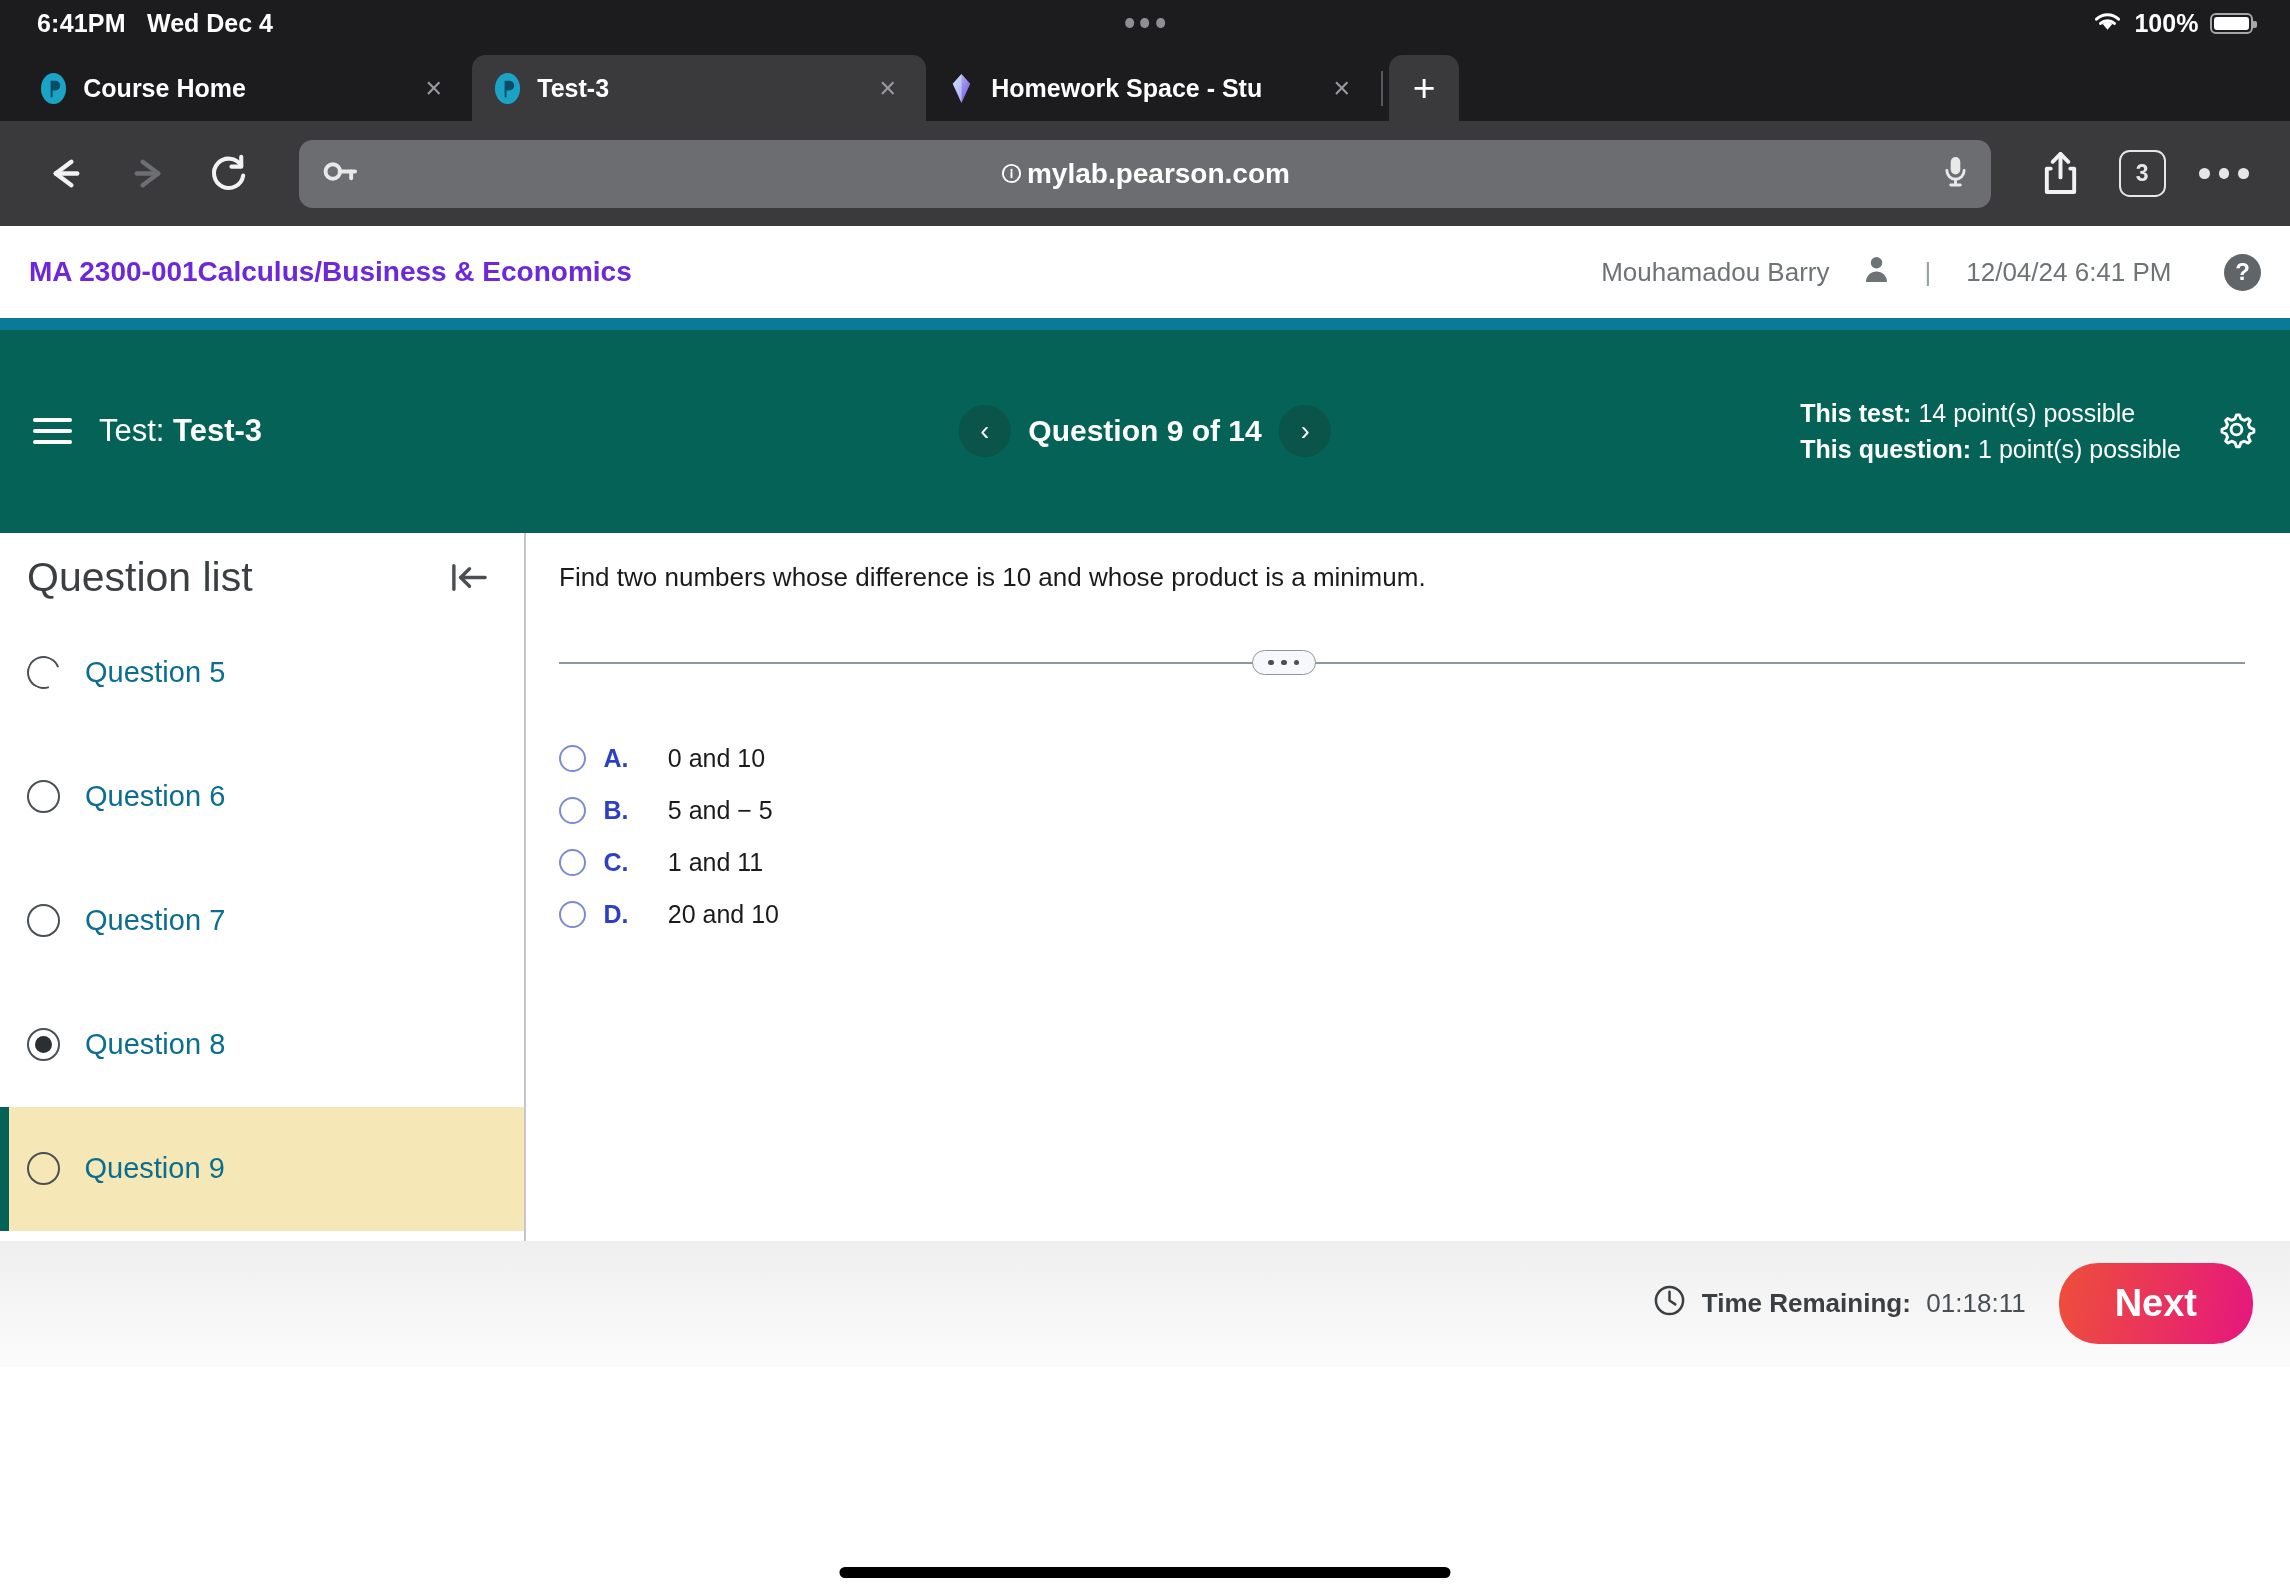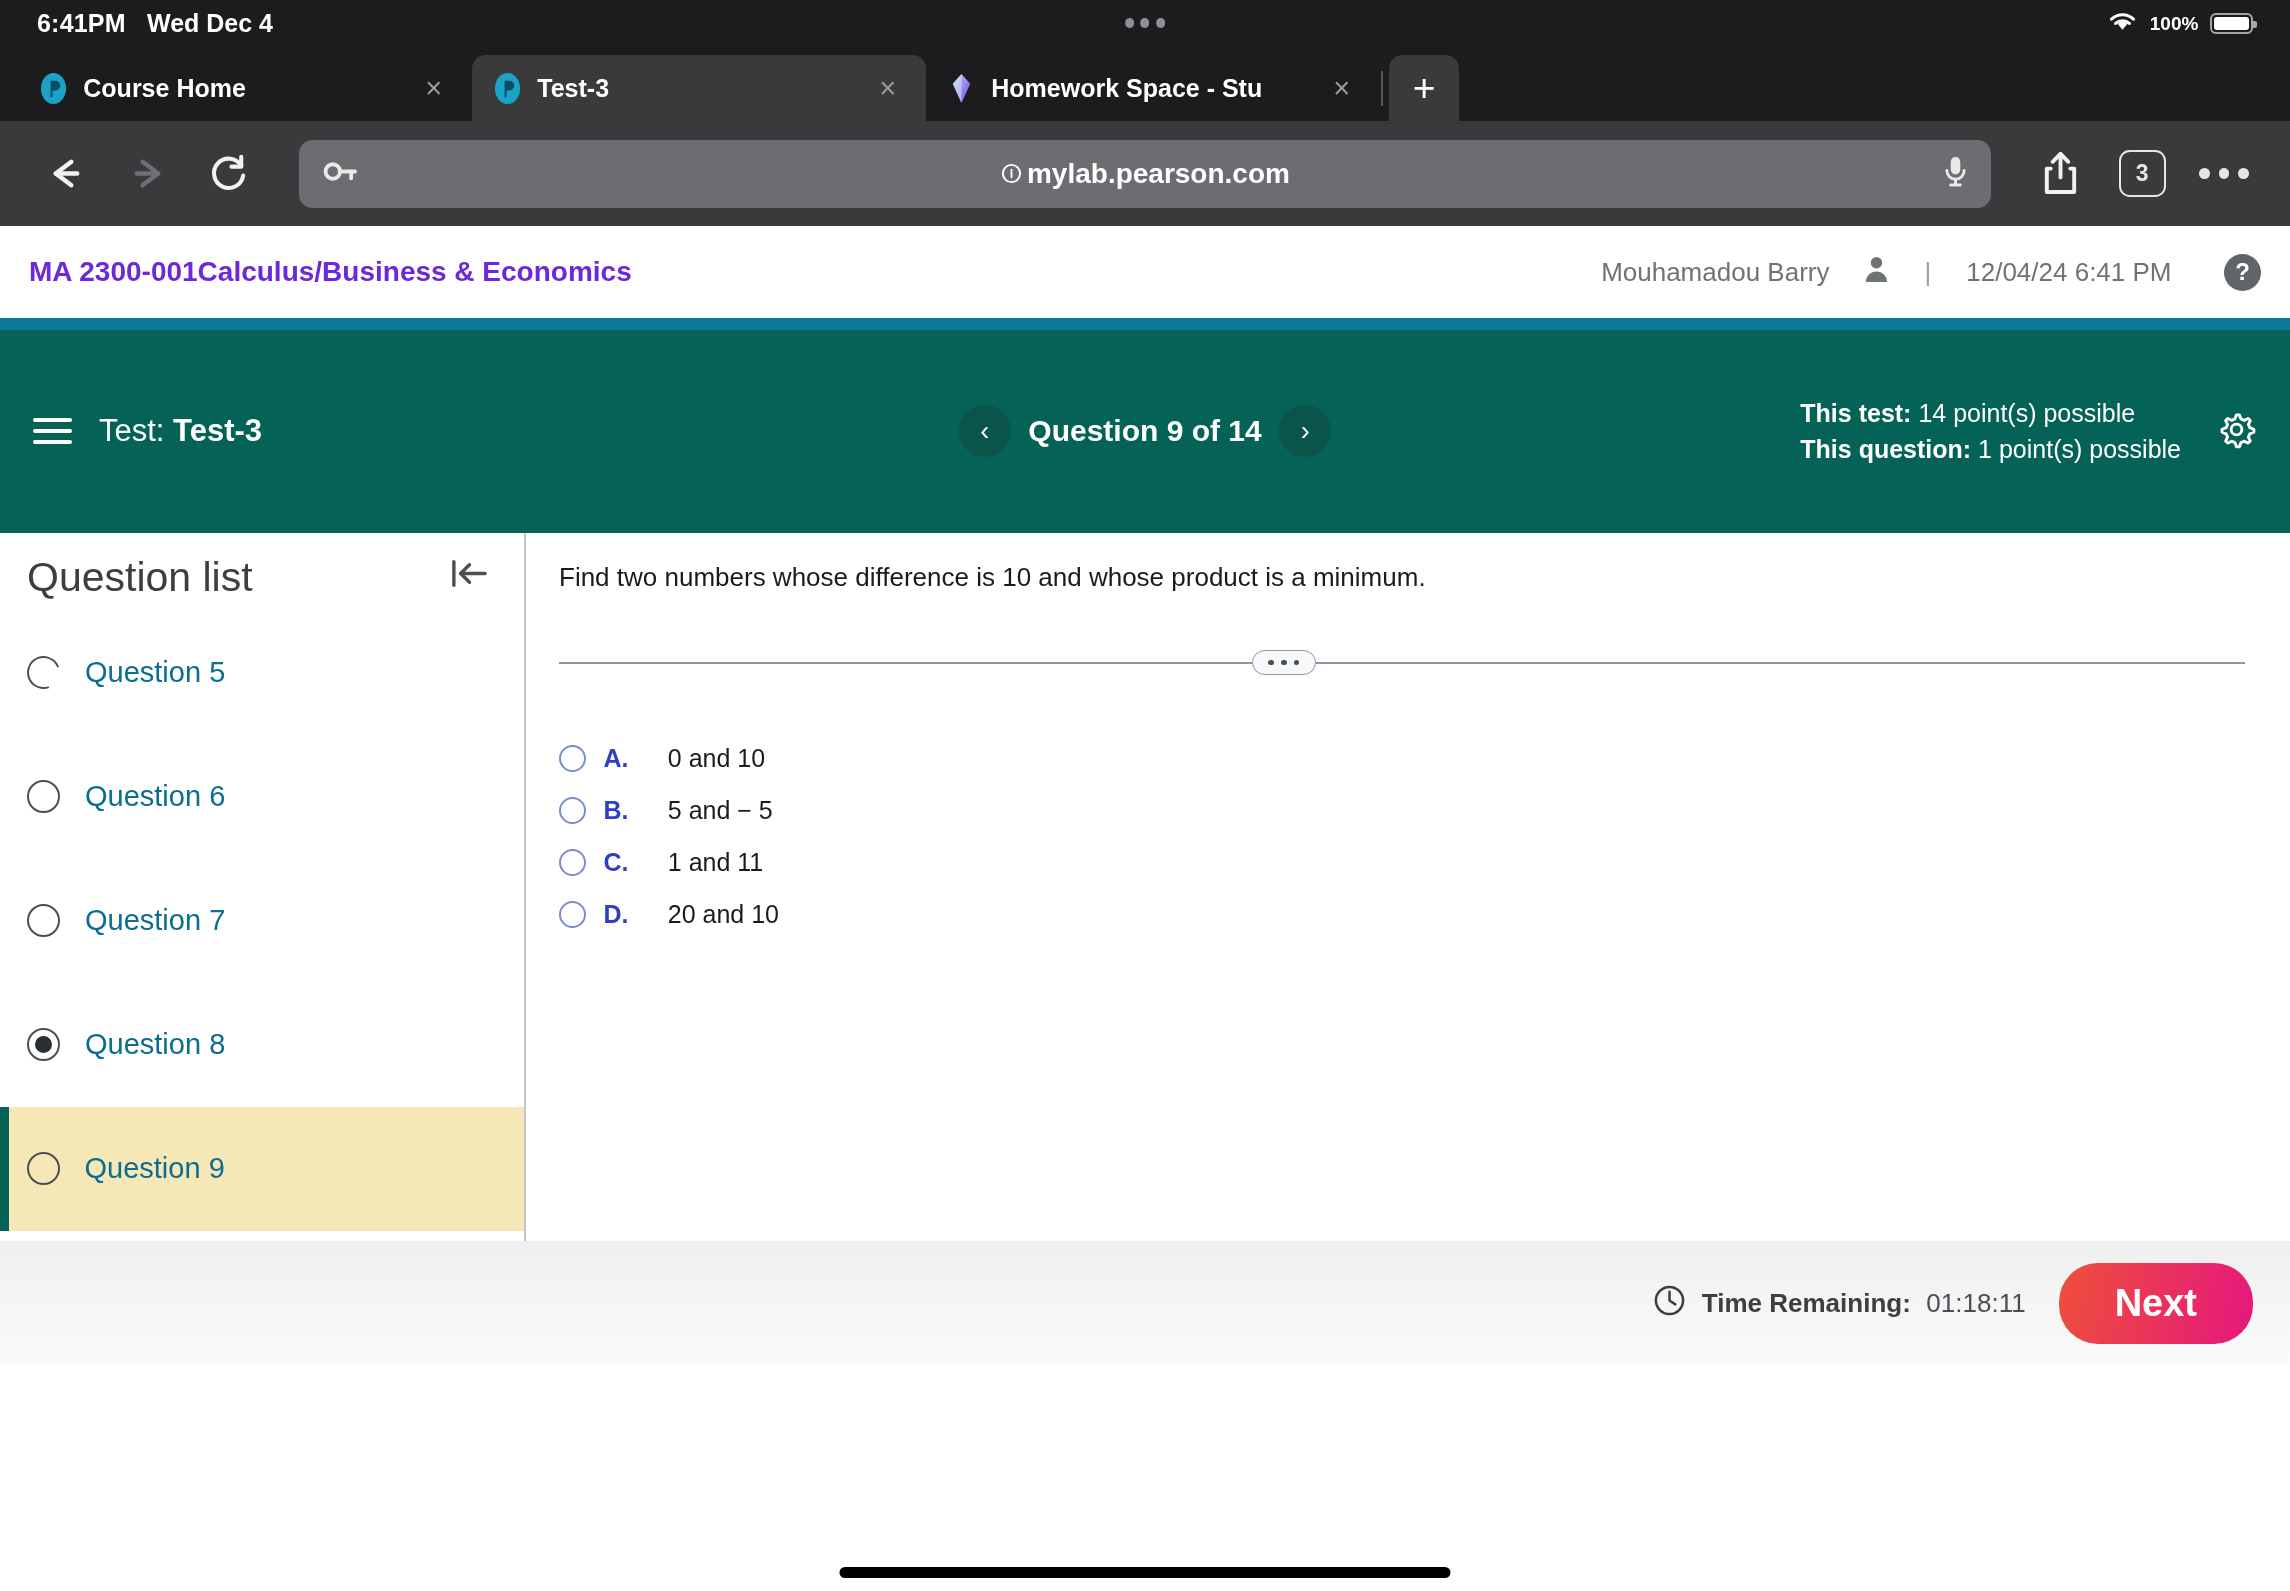--- a/index.html
+++ b/index.html
@@ -27,7 +27,7 @@
   .sb-right {
     margin-left: auto; display: flex; align-items: center; gap: 11.6px;
   }
-  .sb-pct { font-size: 19px; font-weight: bold; }
+  .sb-pct { font-size: 25px; font-weight: bold; }
   .batt {
     width: 43px; height: 21.3px; border: 2.4px solid #a6a6a8; border-radius: 5.8px;
     position: relative; padding: 1.9px;

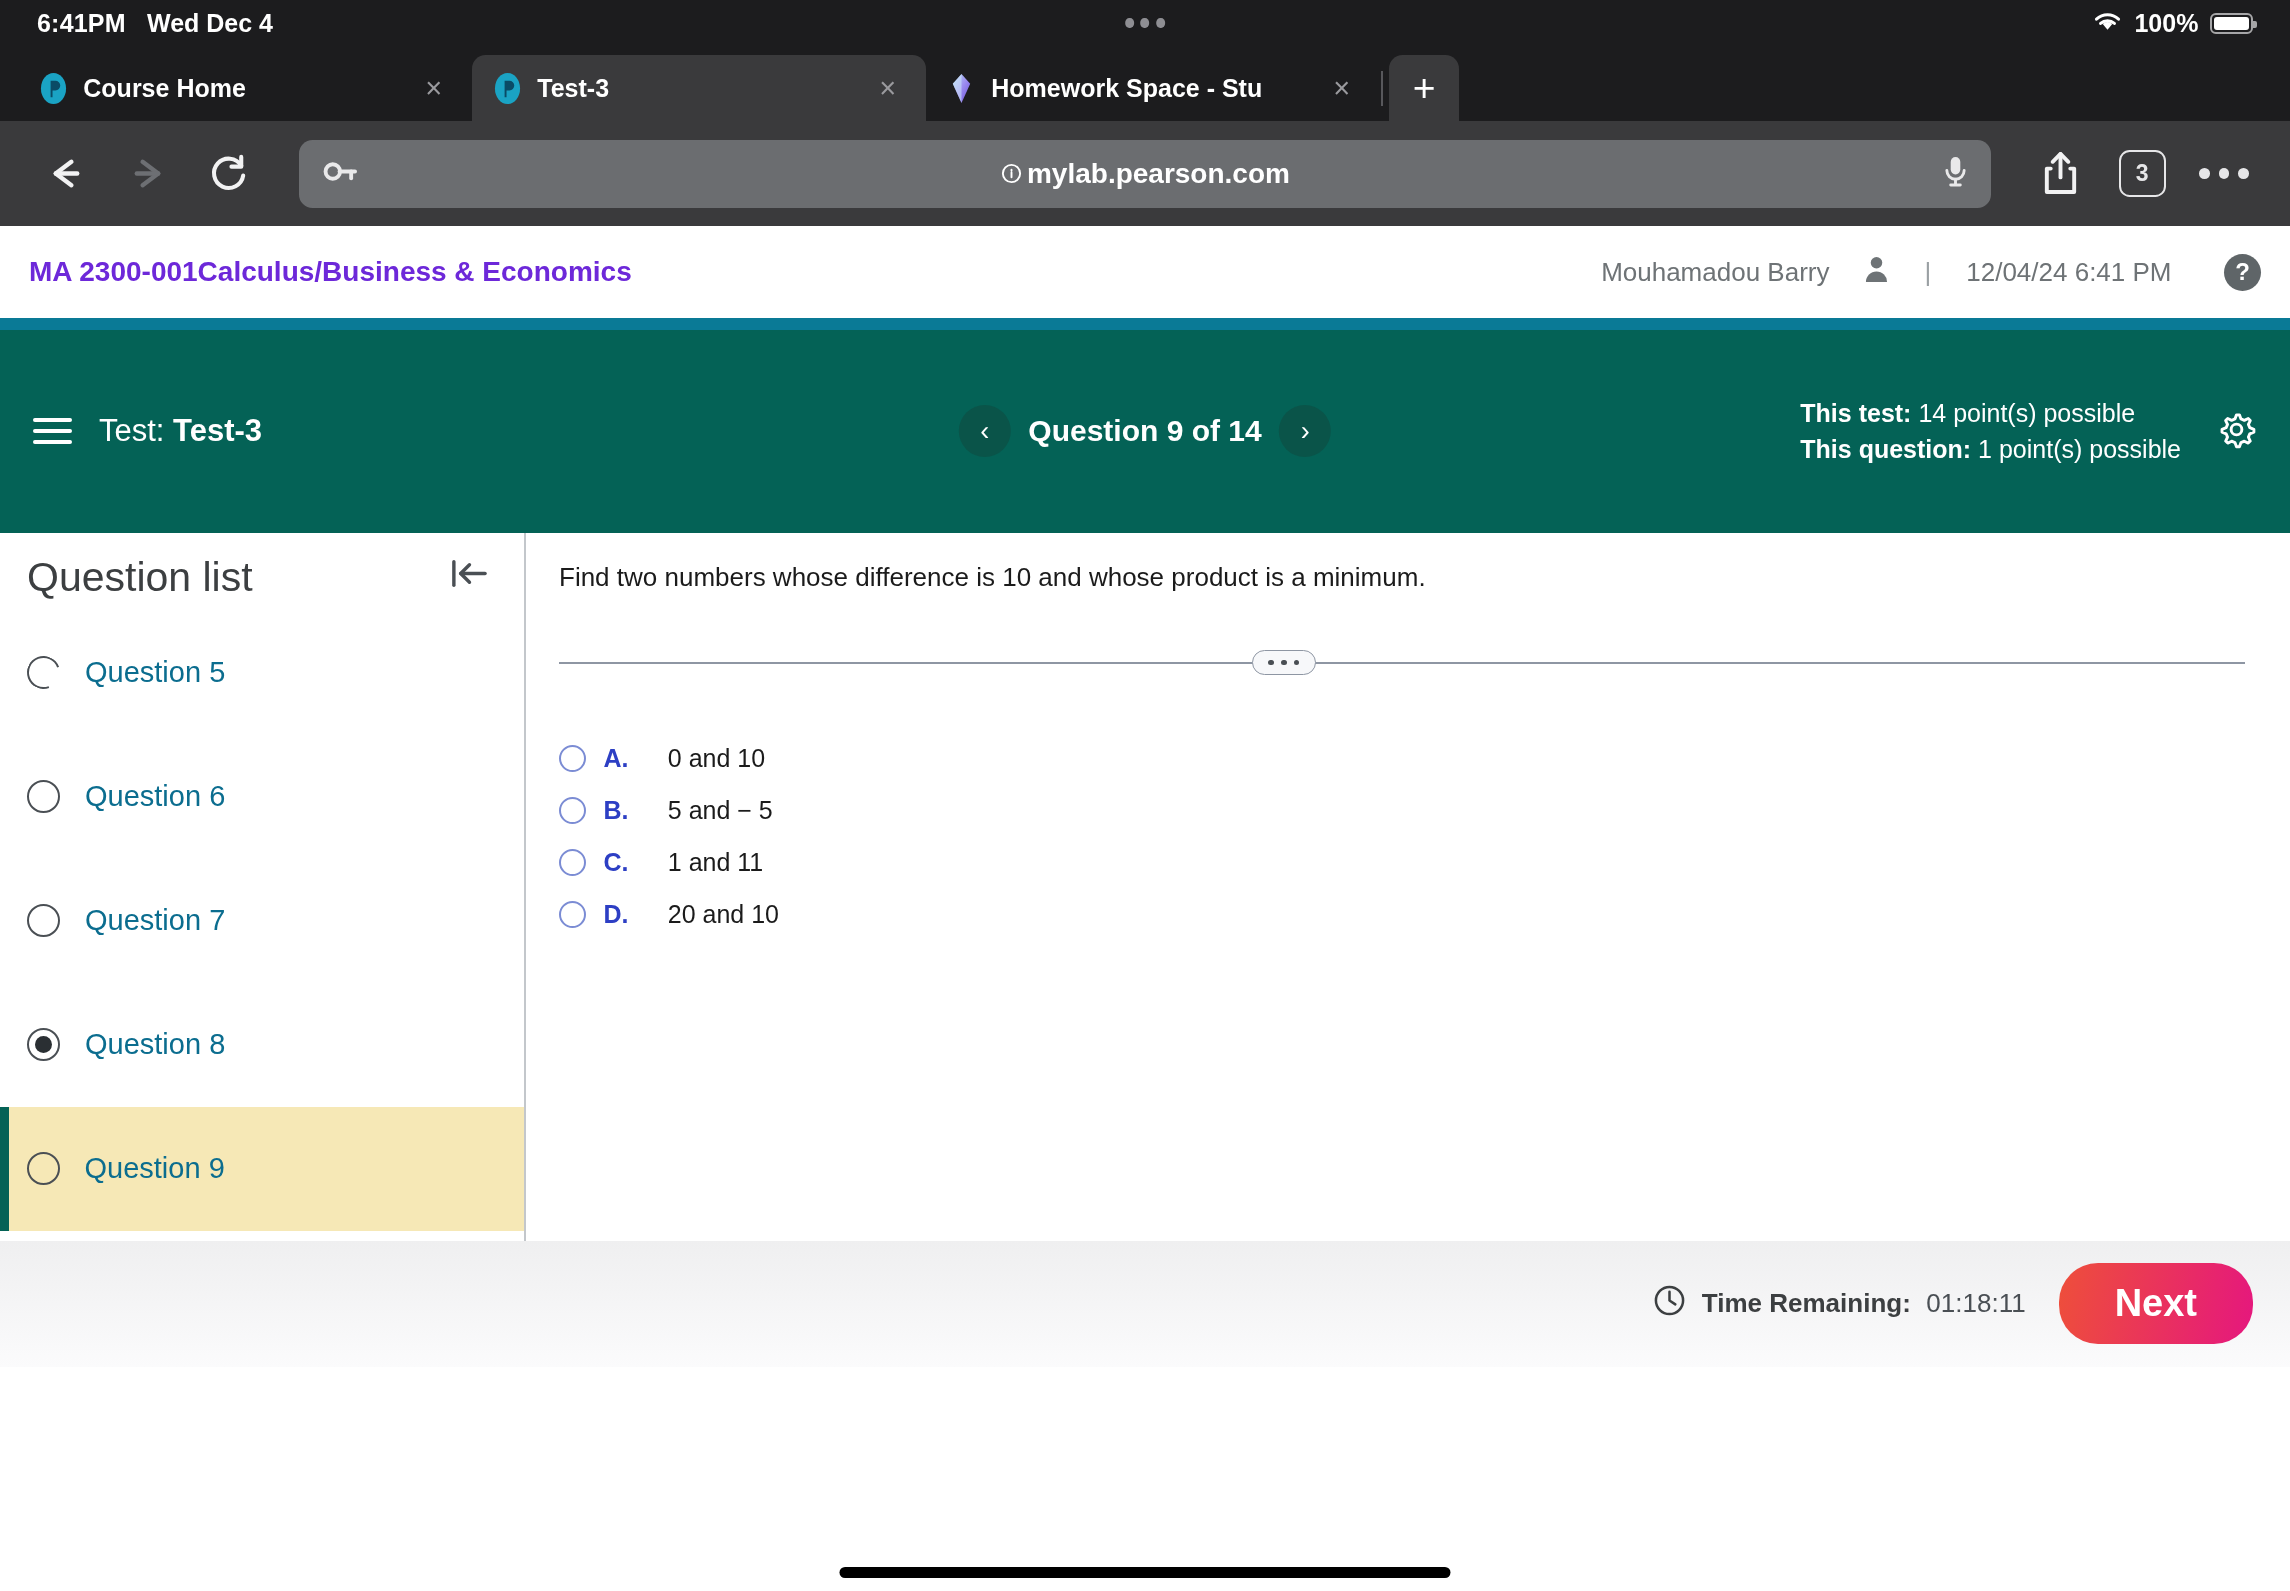--- a/index.html
+++ b/index.html
@@ -161,7 +161,7 @@
     flex-shrink: 0; position: relative;
   }
   .sb-head {
-    display: flex; align-items: flex-start; padding: 21.3px 33px 9.7px 27px;
+    display: flex; align-items: flex-end; padding: 21.3px 33px 9.7px 27px;
   }
   .sb-head h2 { font-size: 41px; font-weight: normal; color: #3c3f41; }
   .collapse-icon { margin-left: auto; }

